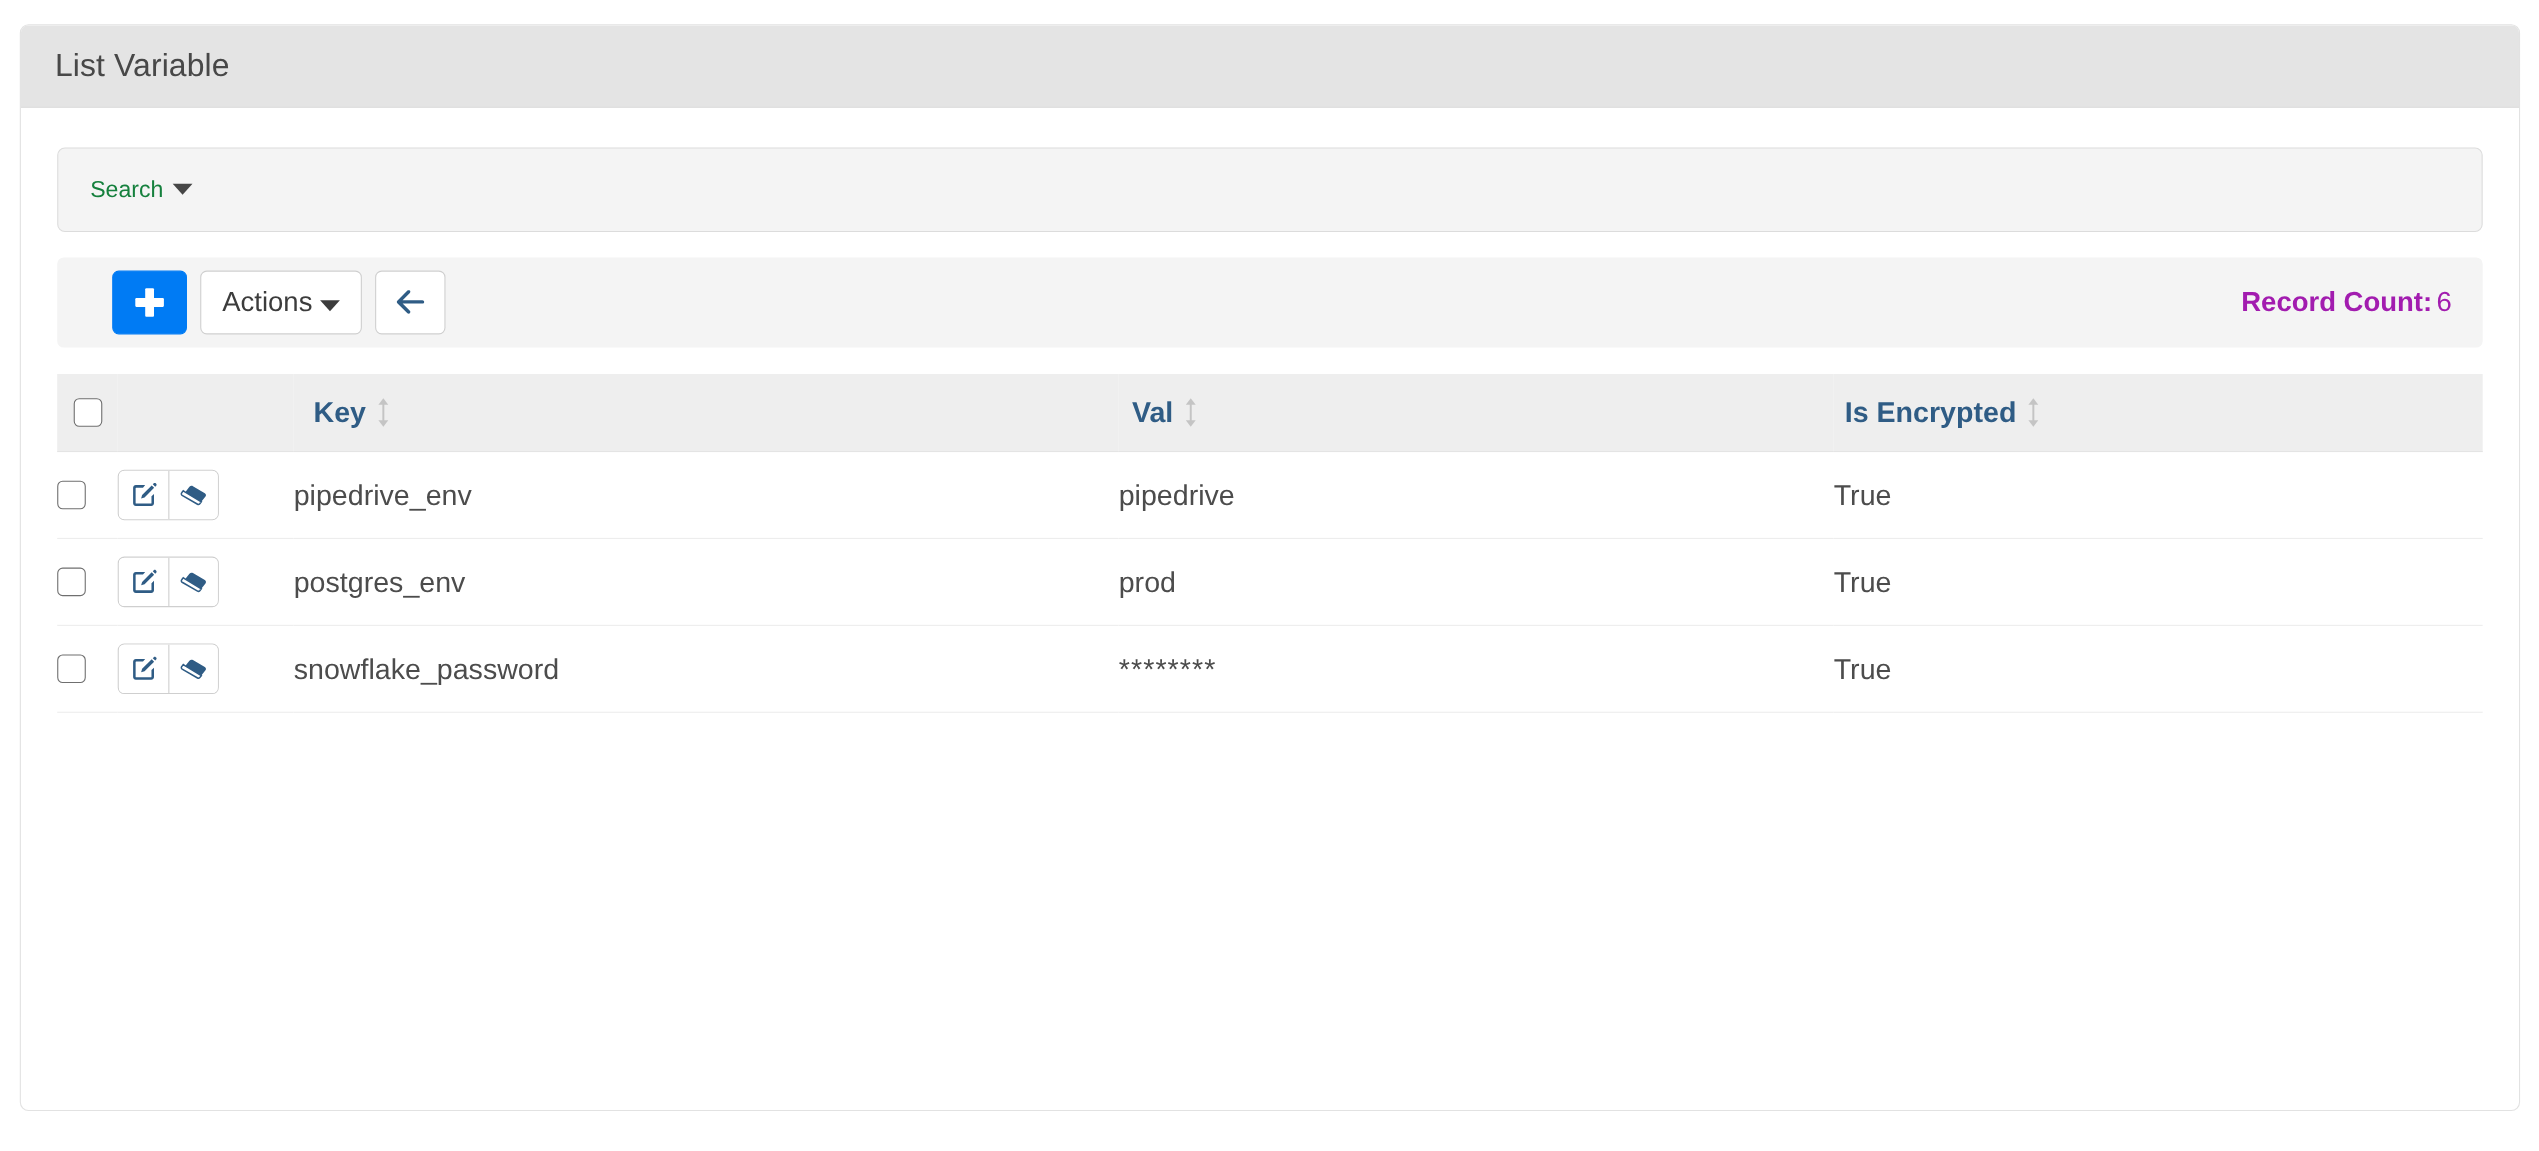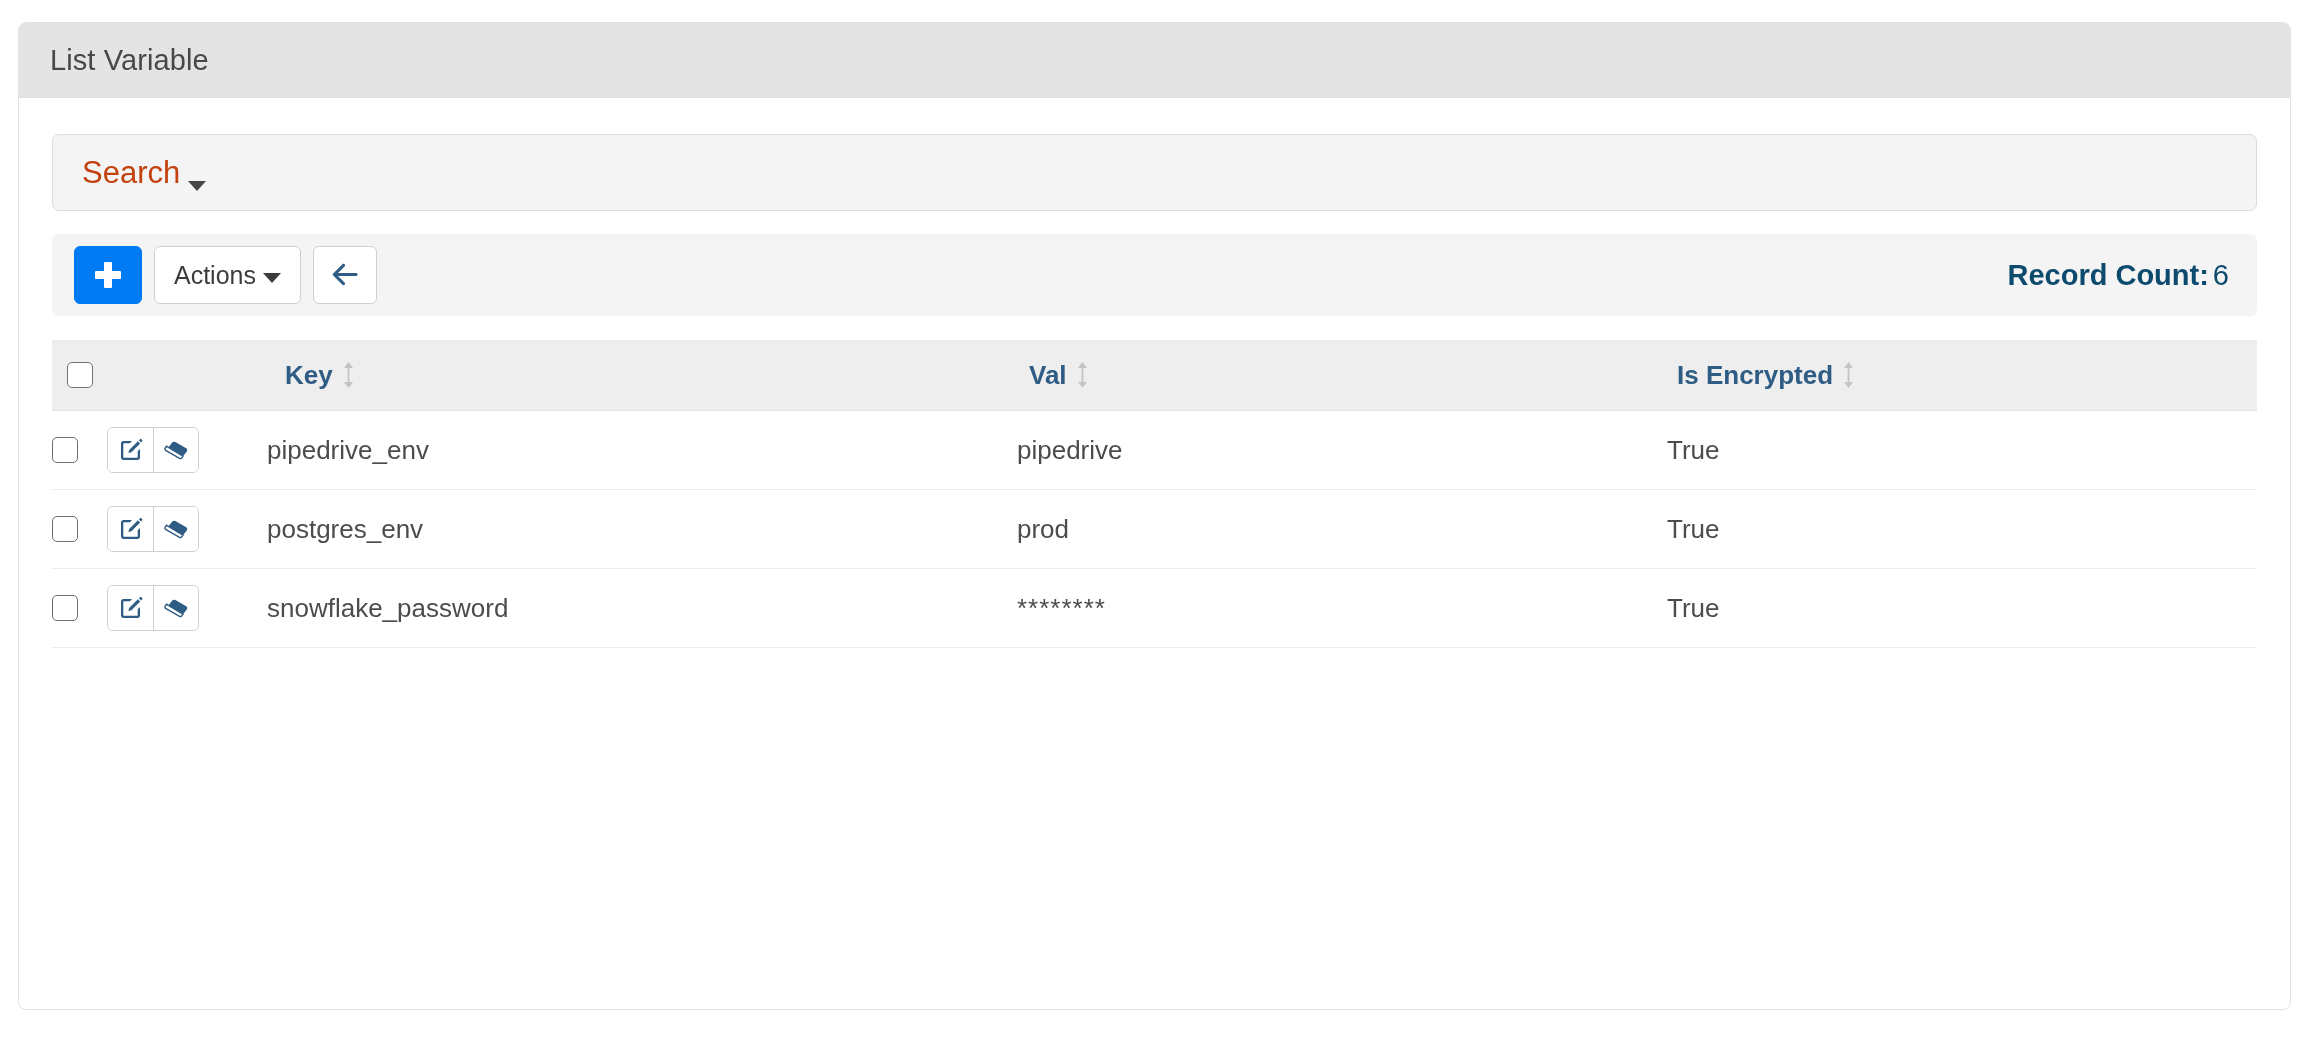--- a/index.html
+++ b/index.html
@@ -65,10 +65,10 @@
     box-sizing: border-box;
   }
   .search-toggle {
-    font-size: 31px;
-    color: #c2410c;
+    font-size: 21px;
+    color: #15803d;
     display: inline-flex;
-    align-items: flex-end;
+    align-items: flex-start;
     cursor: pointer;
     user-select: none;
   }

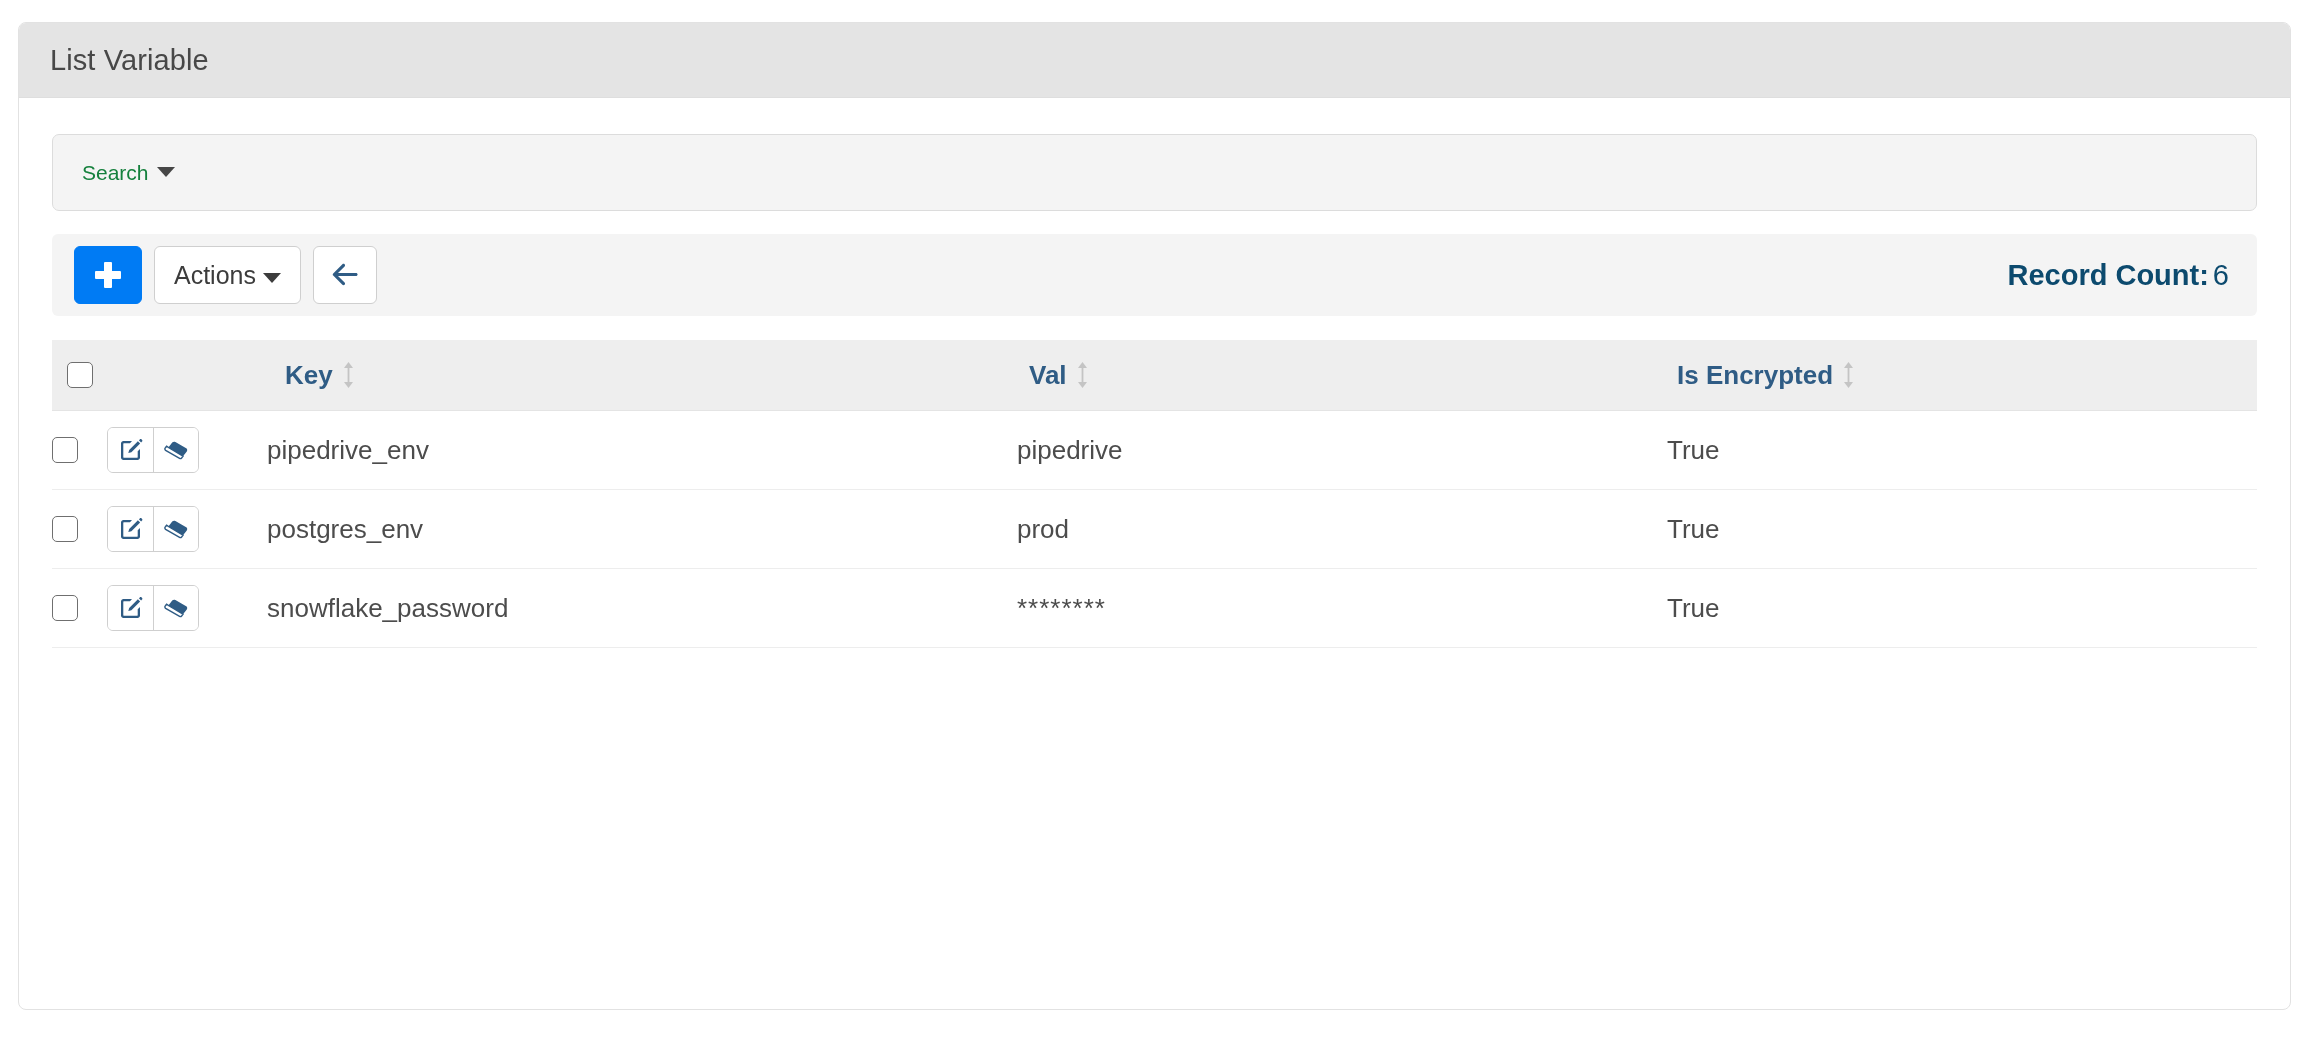--- a/index.html
+++ b/index.html
@@ -99,6 +99,7 @@
     display: flex;
     align-items: center;
     gap: 12px;
+    margin-left: 28px;
   }
   .btn {
     font-family: "Liberation Sans", sans-serif;

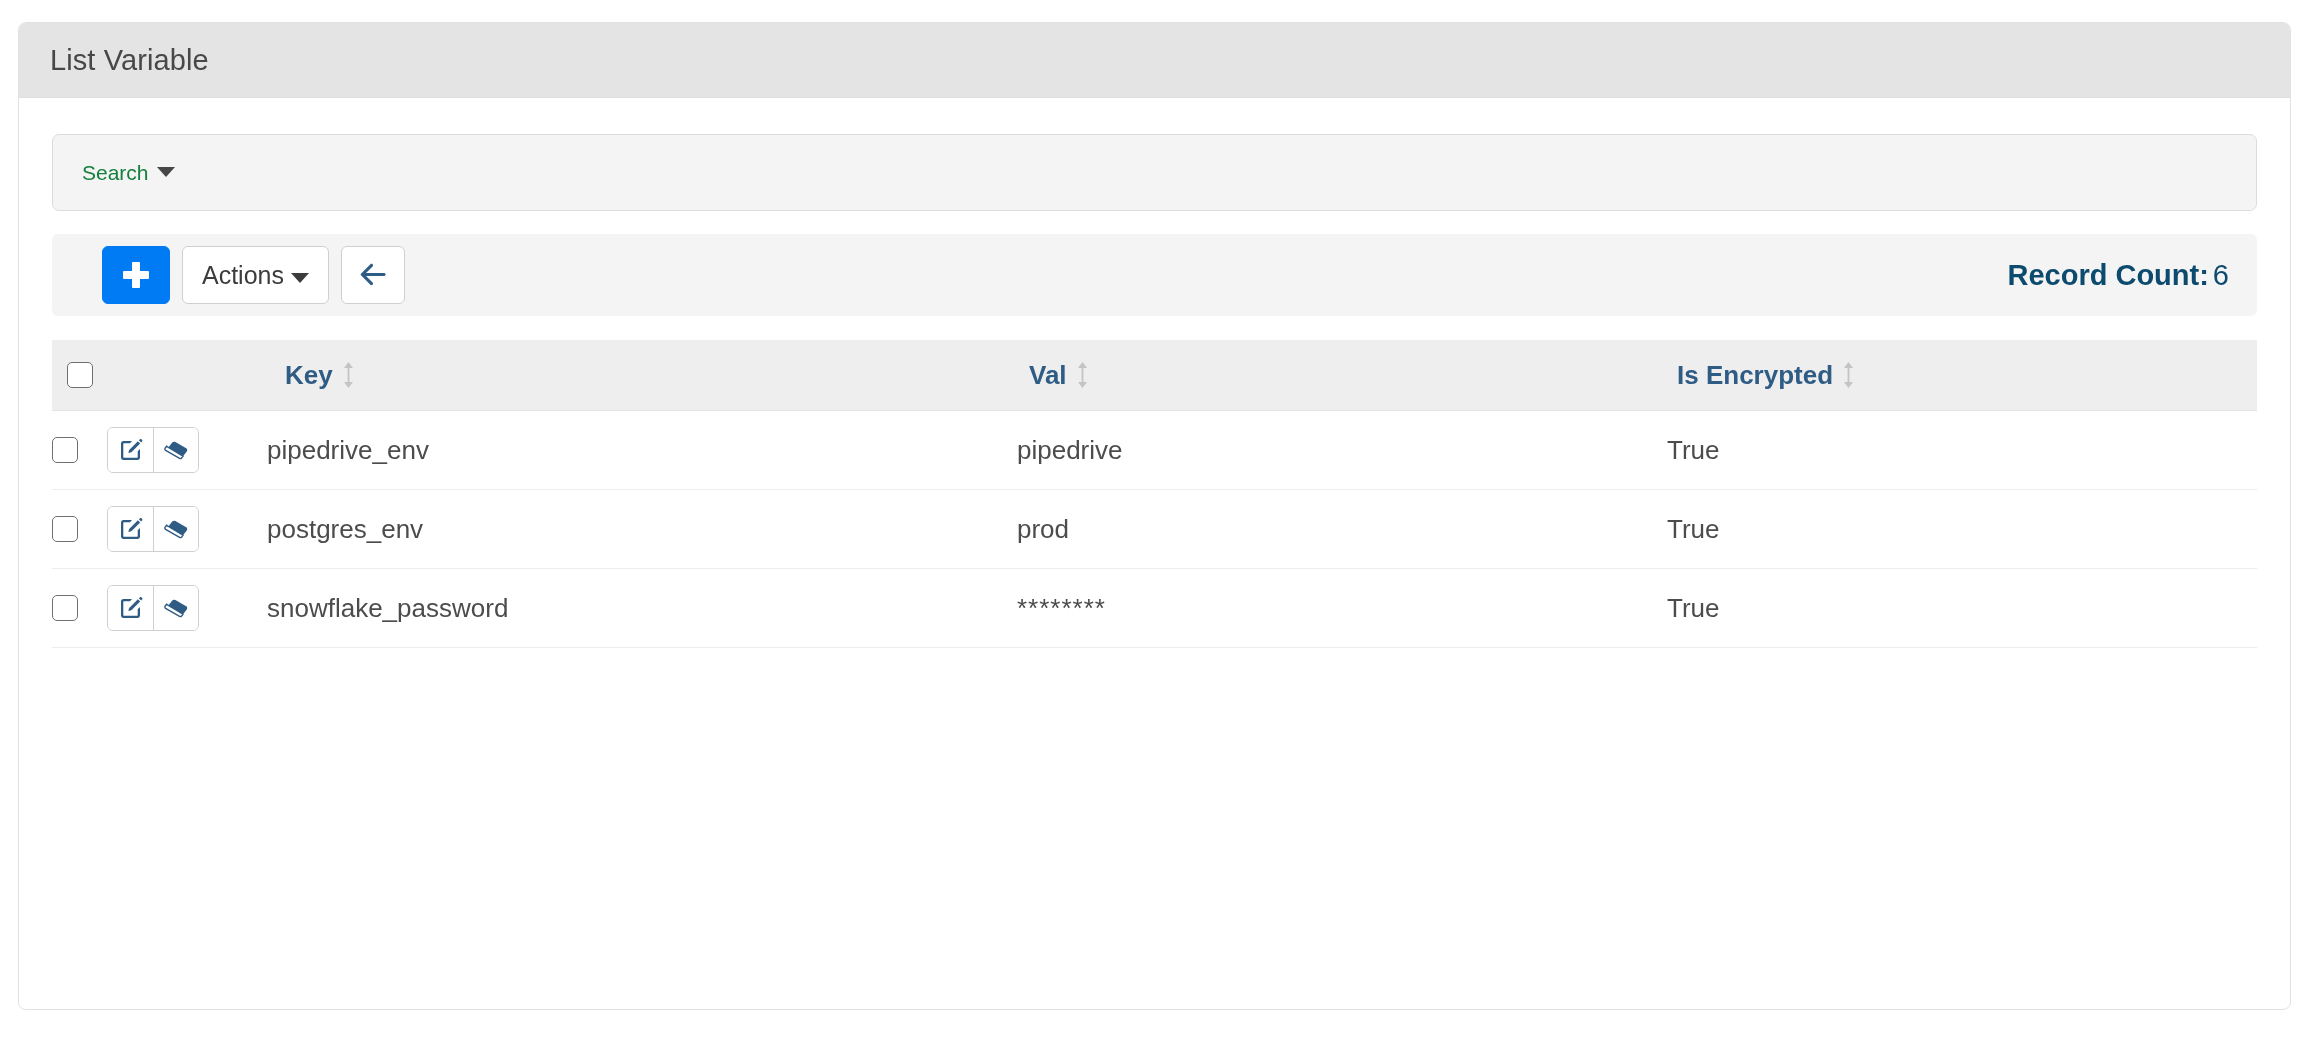--- a/index.html
+++ b/index.html
@@ -155,8 +155,8 @@
     border: 1px solid #cfcfcf;
   }
   .record-count {
-    font-size: 29px;
-    color: #0c4a6e;
+    font-size: 25px;
+    color: #a21caf;
   }
   .record-count .label {
     font-weight: bold;

